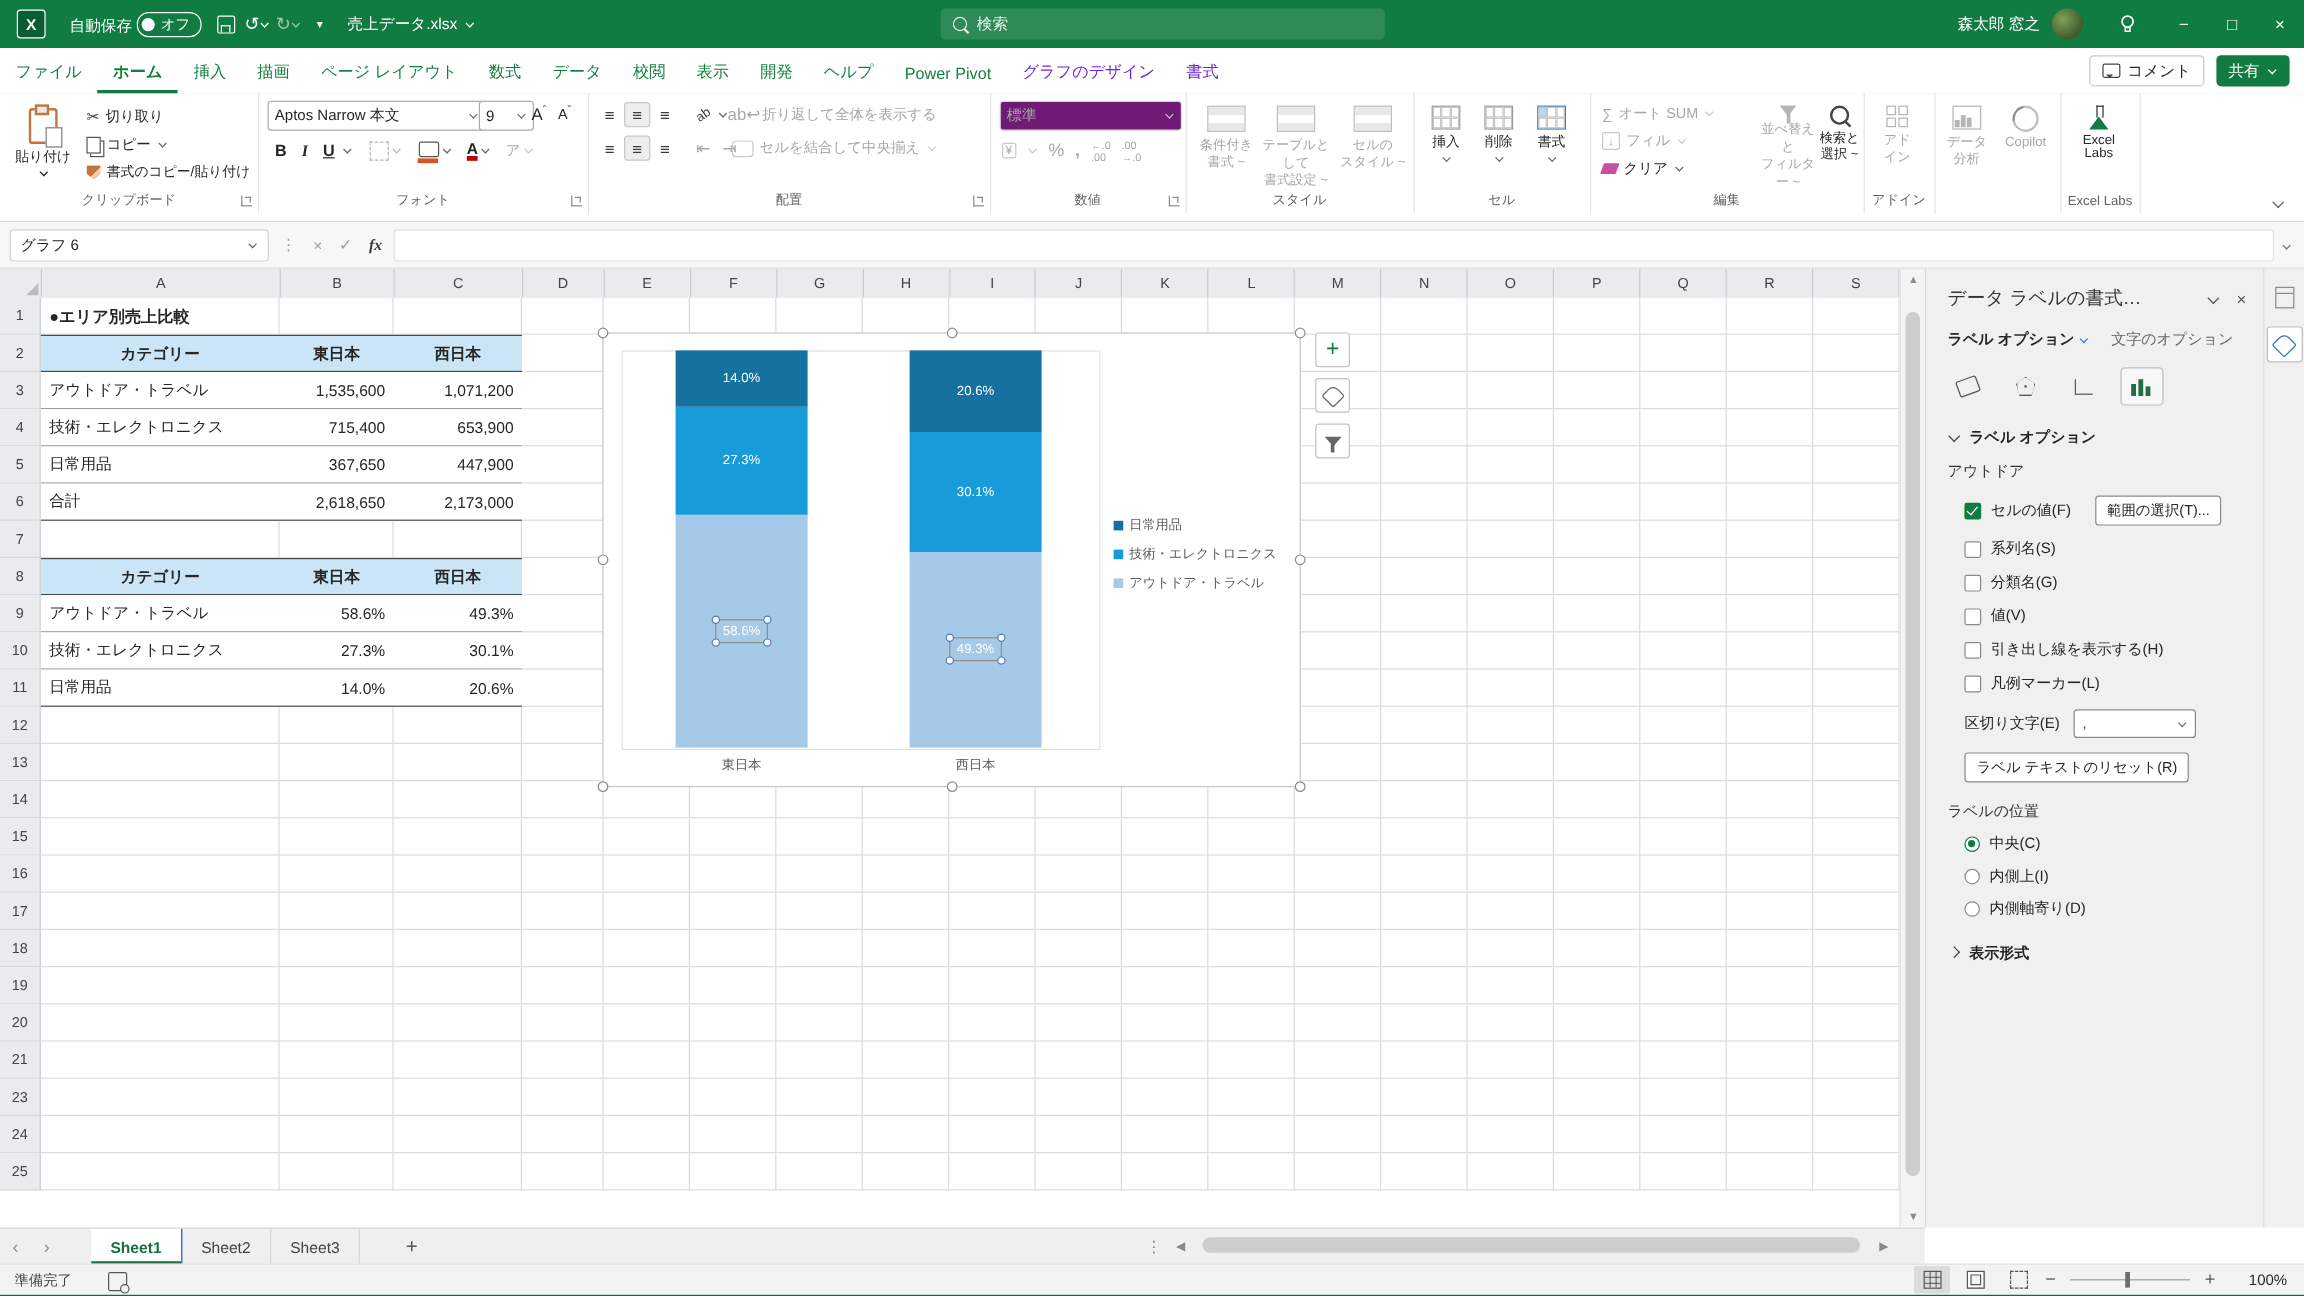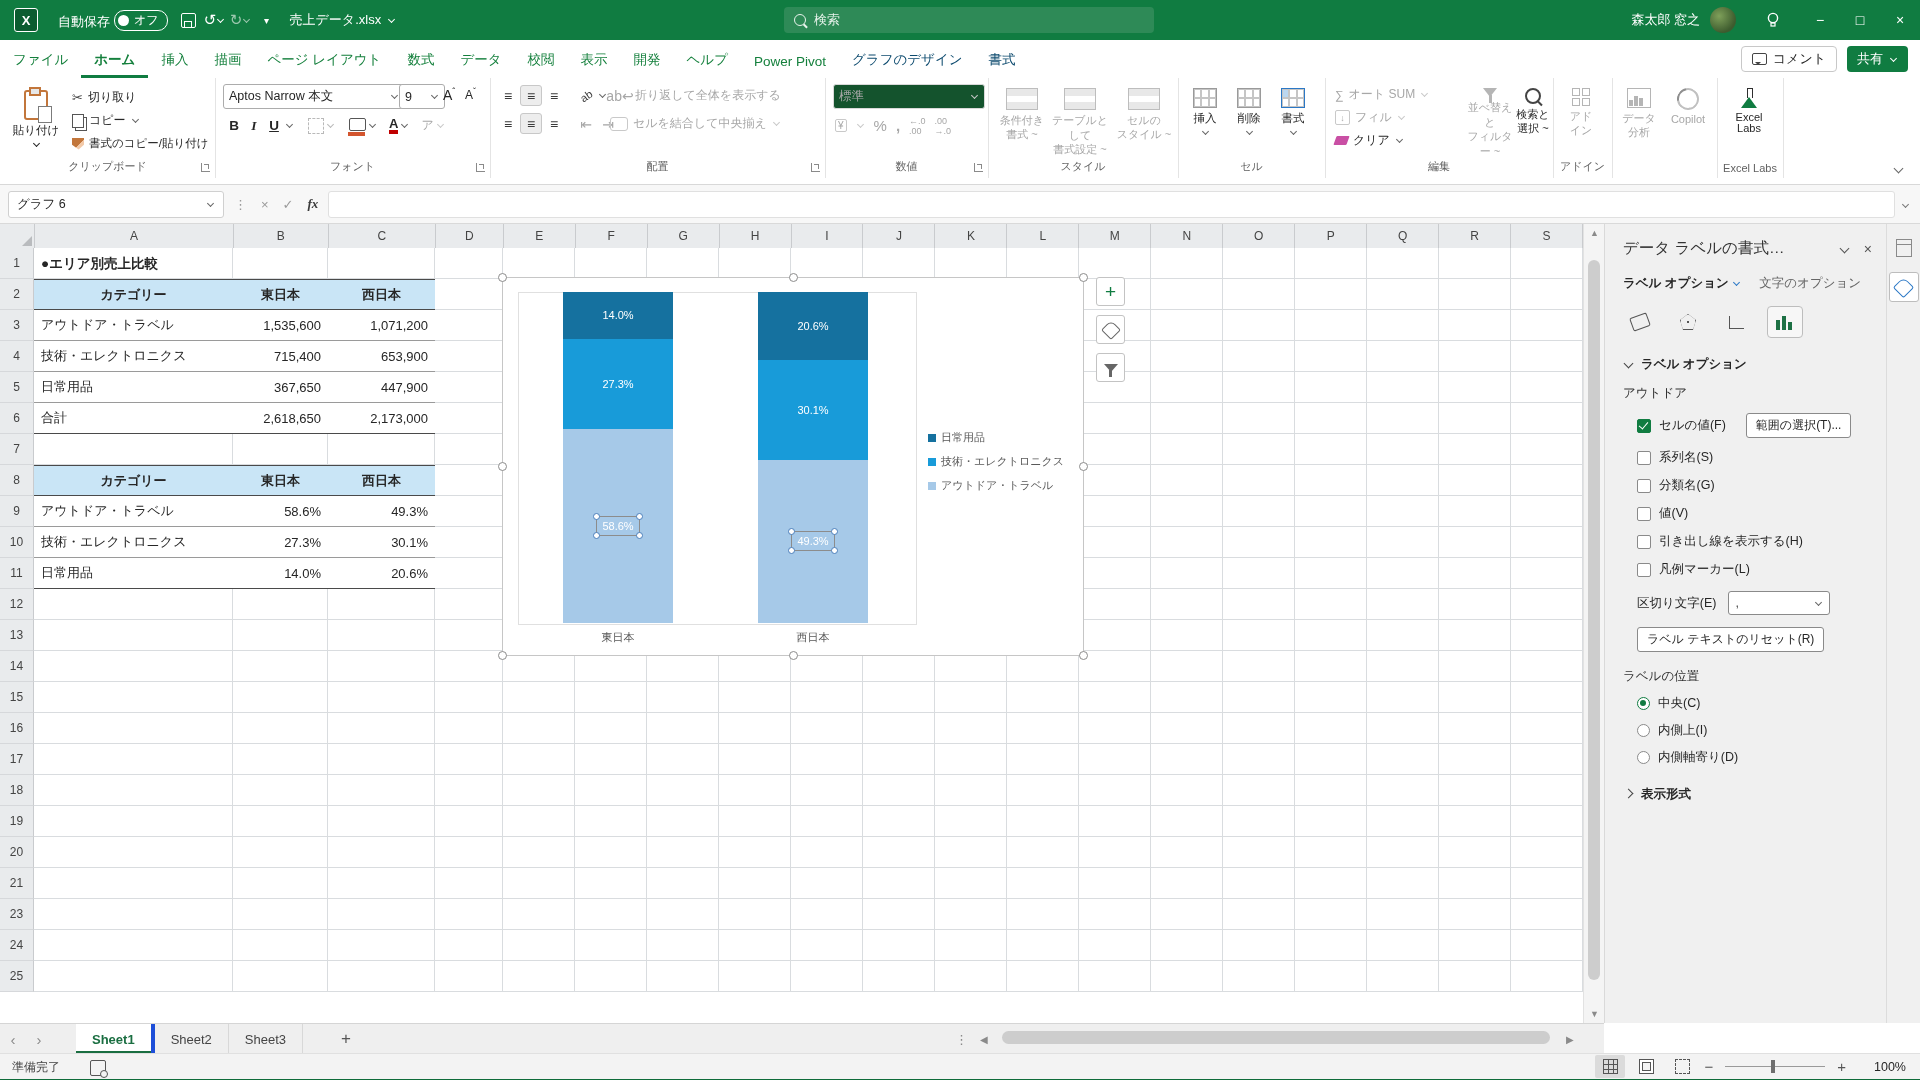--- a/index.html
+++ b/index.html
@@ -33,7 +33,7 @@
   #tabrow{left:0;top:40px;width:1920px;height:38px;background:#FFFFFF;display:flex;align-items:flex-end;border-bottom:1px solid #E5E5E5}
   .rtab{padding:8px 13px 9px 13px;font-size:13.5px;color:#15803d;cursor:pointer;white-space:nowrap}
   .rtab.active{font-weight:bold;box-shadow:inset 0 -3px 0 #107C41}
-  .rtab.ctx{color:#0c4a6e}
+  .rtab.ctx{color:#6d28d9}
   #tabrow-right{position:absolute;right:12px;top:46px;display:flex;gap:10px;align-items:flex-start}
   #comments-btn{border:1px solid #C8C8C8;border-radius:4px;padding:3px 10px;display:flex;gap:6px;align-items:center;font-size:13px}
   .cmt-ic{width:13px;height:10px;border:1.4px solid #444;border-radius:2px;position:relative}

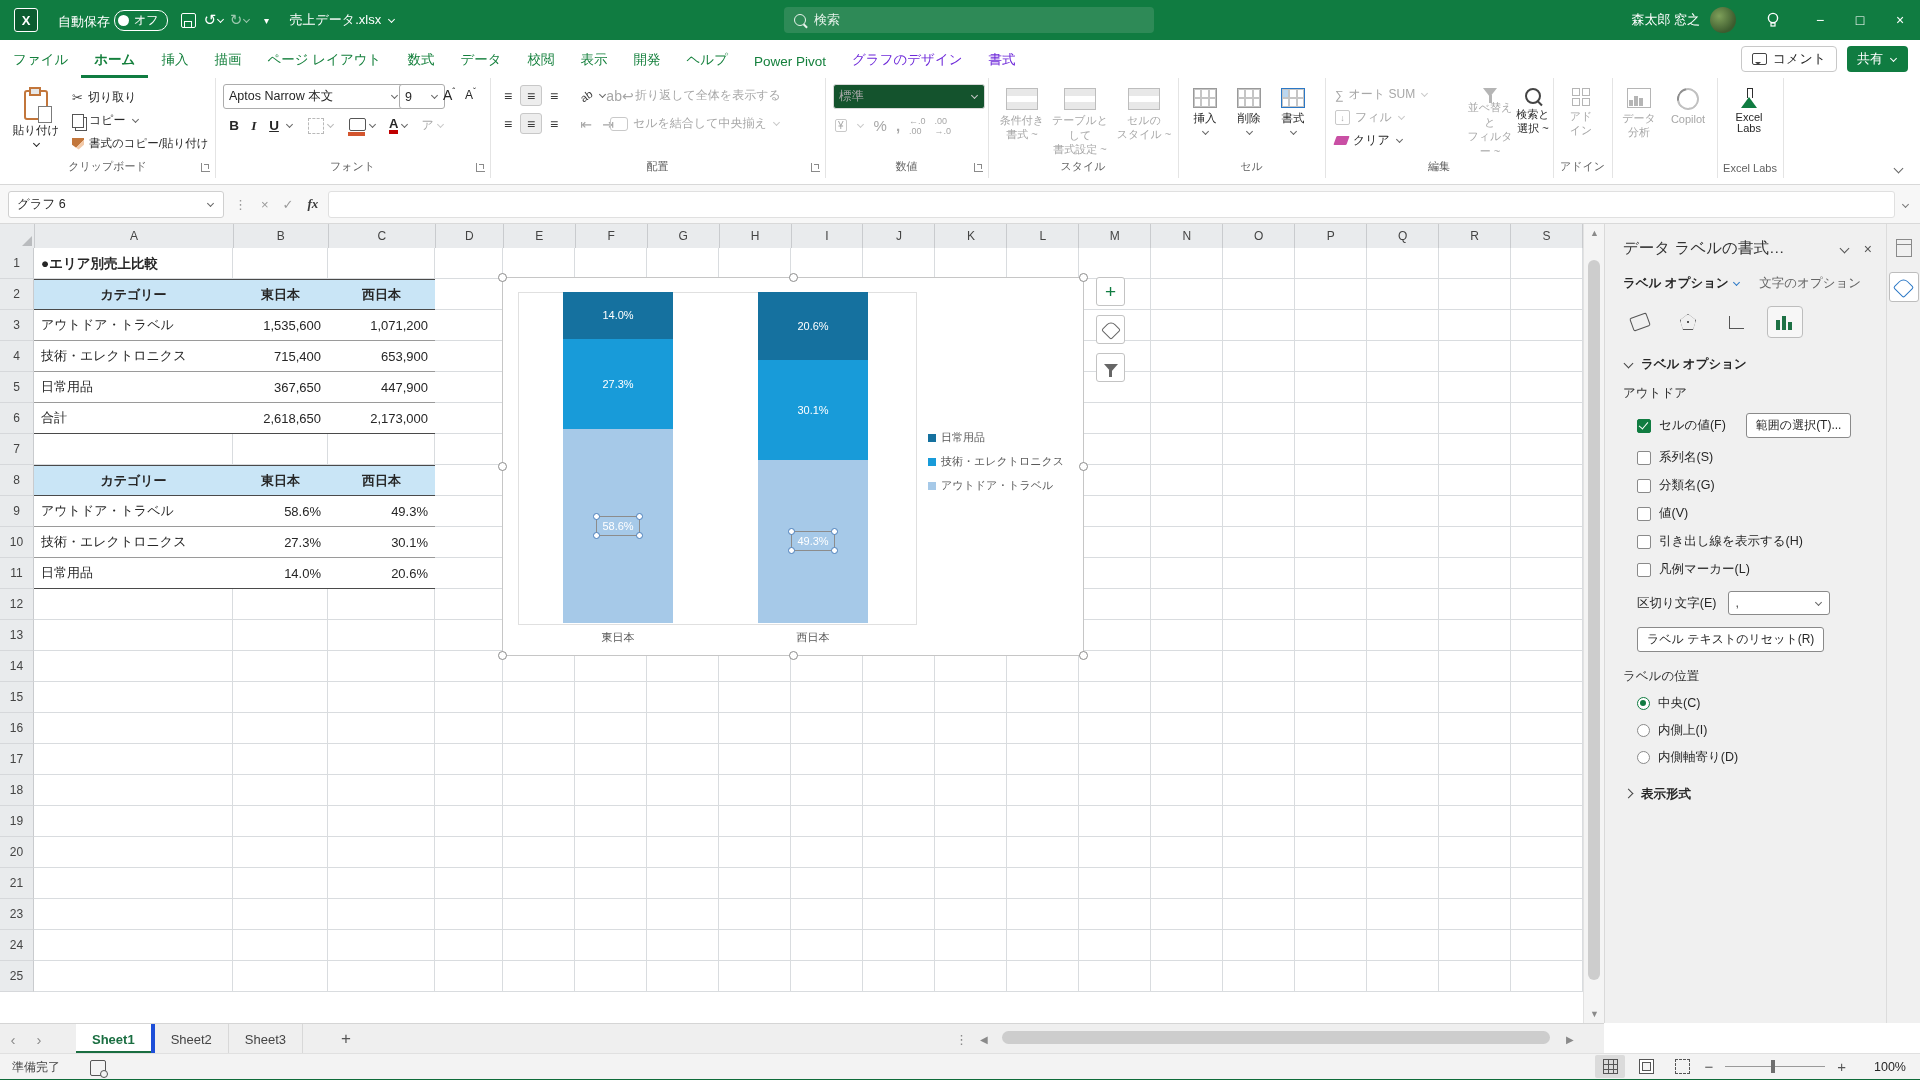--- a/index.html
+++ b/index.html
@@ -361,7 +361,7 @@
   </div>
 
   <div class="rgroup" style="left:825px;width:163px">
-    <div class="abs combo dis" style="left:8px;top:6px;width:140px;border-color:#D9D9D9;background:#14532d">
+    <div class="abs combo dis" style="left:8px;top:6px;width:140px;border-color:#D9D9D9;background:#701a75">
       <span>標準</span>
         <span class="cv sm" style="color:#C9C9C9"></span>
     </div>

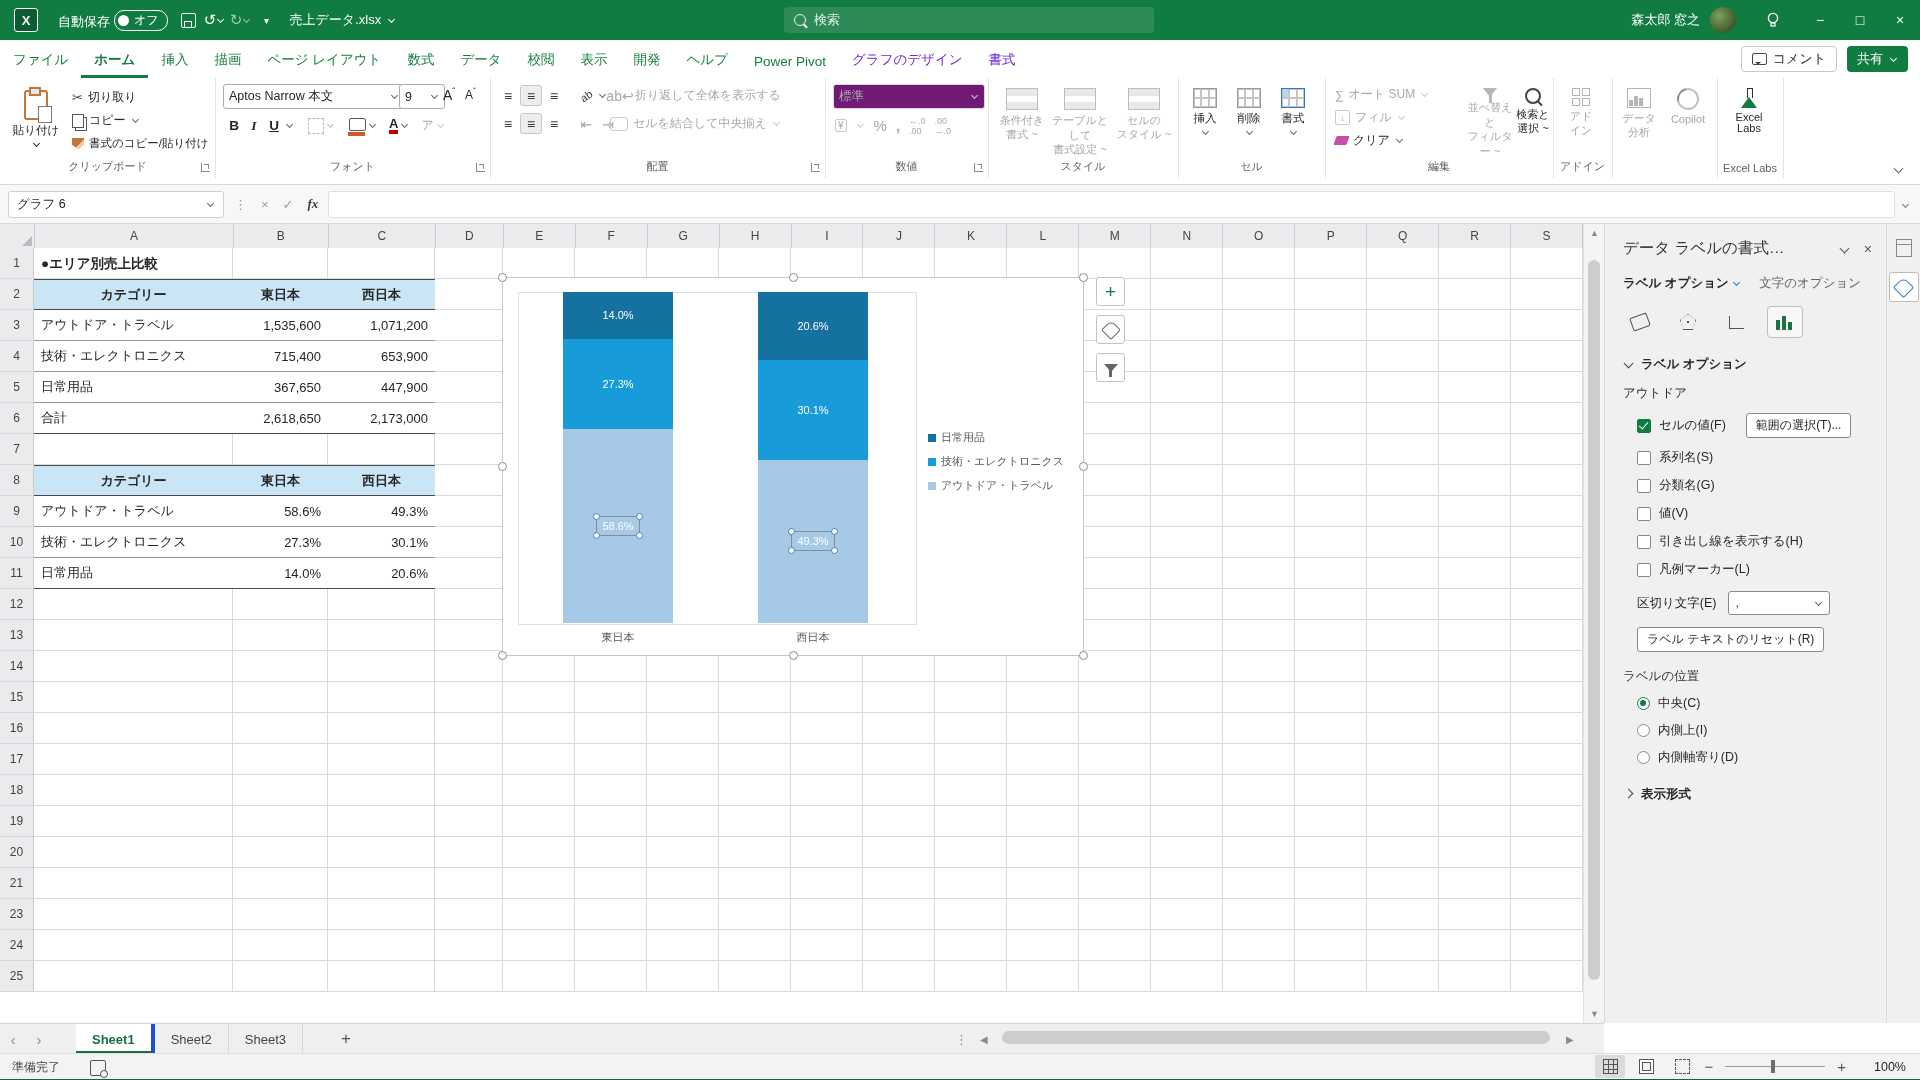--- a/index.html
+++ b/index.html
@@ -137,7 +137,7 @@
   #sbar{left:0;top:1023px;width:1604px;height:30px;background:#EFEFEF;border-top:1px solid #D5D5D5;display:flex;align-items:center;font-size:13px}
   .snav{color:#8a8a8a;width:26px;text-align:center;font-size:15px}
   .stab{height:30px;display:flex;align-items:center;padding:0 16px;color:#444;border-right:1px solid #D8D8D8}
-  .stab.active{background:#fff;font-weight:bold;color:#1a6e41;box-shadow:inset 0 -3px 0 #1a6e41;border-right:4px solid #1d4ed8}
+  .stab.active{background:#fff;font-weight:bold;color:#1a6e41;box-shadow:inset 0 -3px 0 #1a6e41;border-right:1px solid #1d4ed8}
   #addsheet{margin-left:38px;font-size:17px;color:#555}
   #hs-dots{position:absolute;left:955px;color:#8a8a8a}
   #hs-left{position:absolute;left:980px;color:#8a8a8a;font-size:10px}

